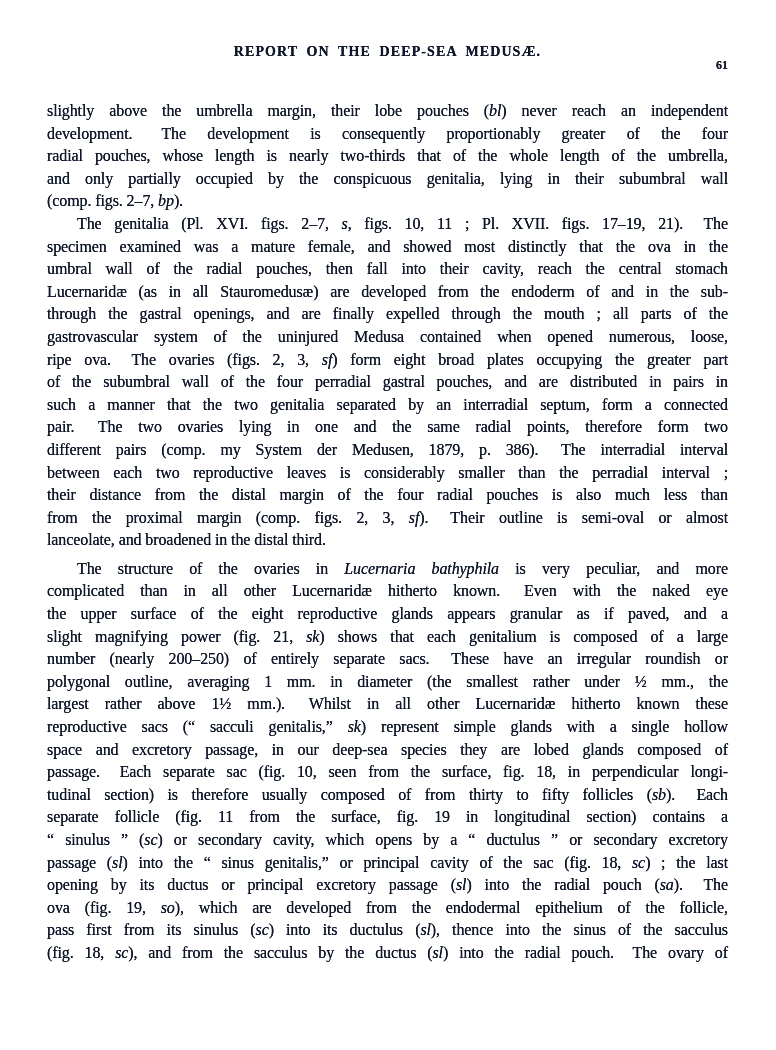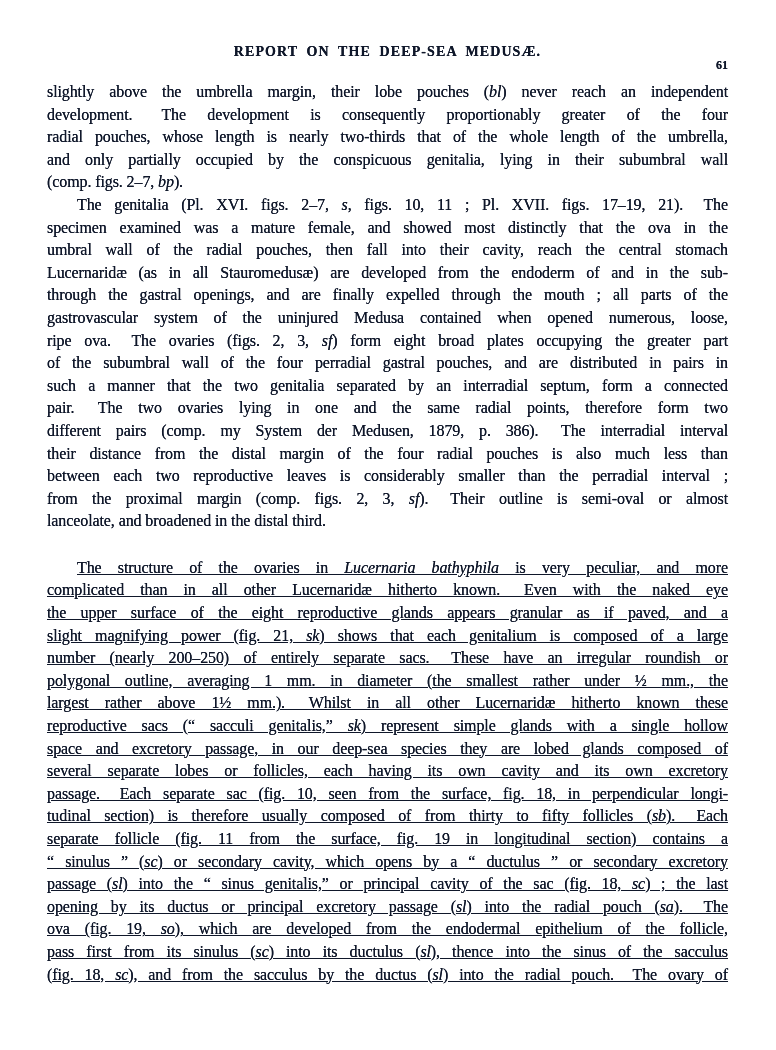--- a/index.html
+++ b/index.html
@@ -42,7 +42,7 @@
   .text-block {
     position: absolute;
     left: 47px;
-    top: 81px;
+    top: 100px;
     width: 681px;
     font-size: 16px;
     letter-spacing: -0.1px;

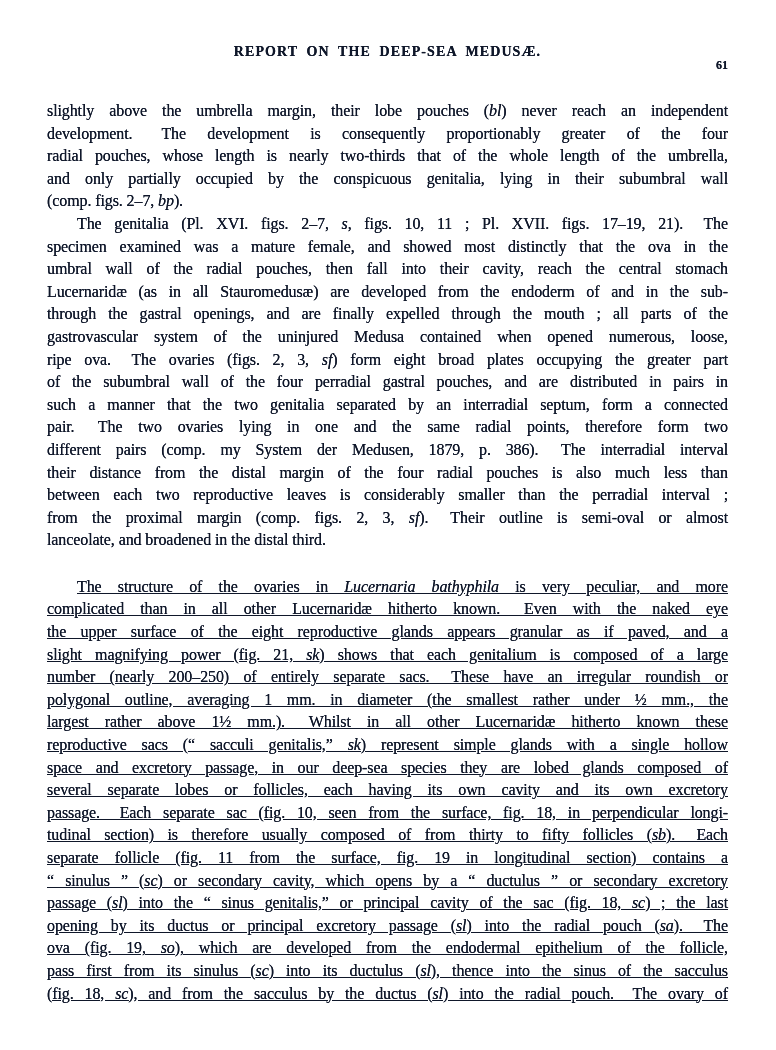--- a/index.html
+++ b/index.html
@@ -89,8 +89,8 @@
         <div class="line"><span class="run">such a manner that the two genitalia separated by an interradial septum, form a connected</span></div>
         <div class="line"><span class="run">pair.  The two ovaries lying in one and the same radial points, therefore form two</span></div>
         <div class="line"><span class="run">different pairs (comp. my System der Medusen, 1879, p. 386).  The interradial interval</span></div>
+        <div class="line"><span class="run">between each two reproductive leaves is considerably smaller than the perradial interval ;</span></div>
         <div class="line"><span class="run">their distance from the distal margin of the four radial pouches is also much less than</span></div>
-        <div class="line"><span class="run">between each two reproductive leaves is considerably smaller than the perradial interval ;</span></div>
         <div class="line"><span class="run">from the proximal margin (comp. figs. 2, 3, </span><span class="run it">sf</span><span class="run">).  Their outline is semi-oval or almost</span></div>
         <div class="line short"><span class="run">lanceolate, and broadened in the distal third.</span></div>
       </div>

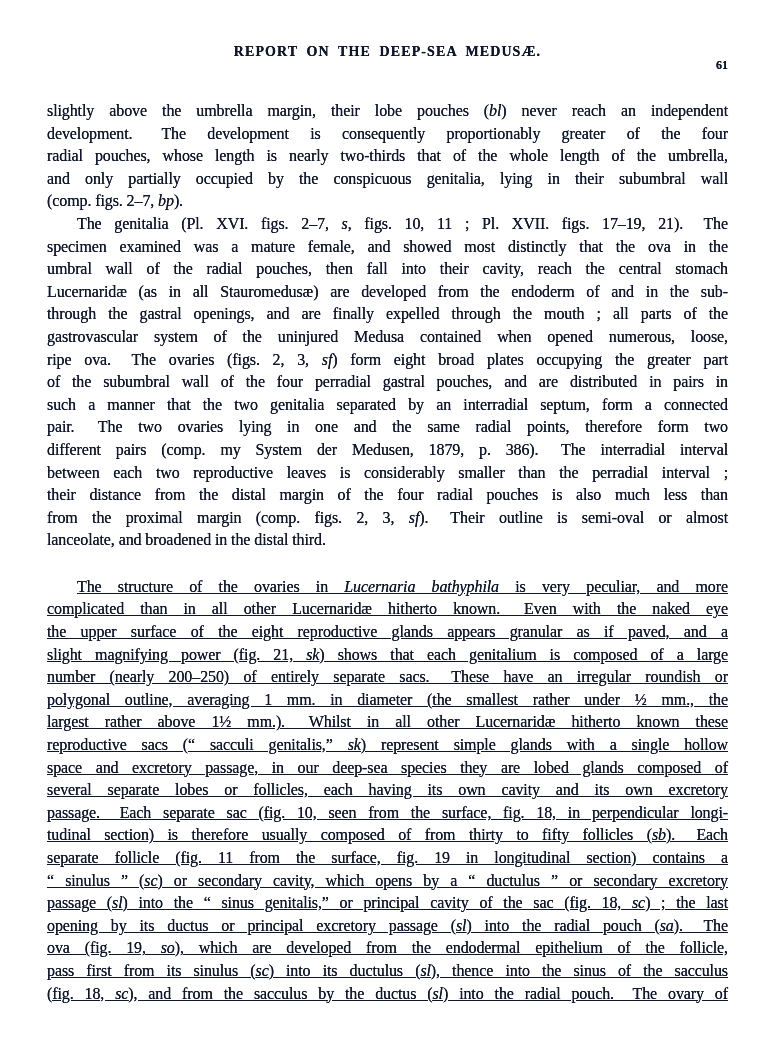--- a/index.html
+++ b/index.html
@@ -49,7 +49,7 @@
     text-shadow: 0 0 0.3px currentColor;
   }
   .paragraph { margin: 0; }
-  .paragraph:nth-child(3) { margin-top: 24px; text-decoration: underline; }
+  .paragraph:nth-child(3) { margin-top: 6px; }
   .line {
     height: 22.6px;
     line-height: 22.6px;

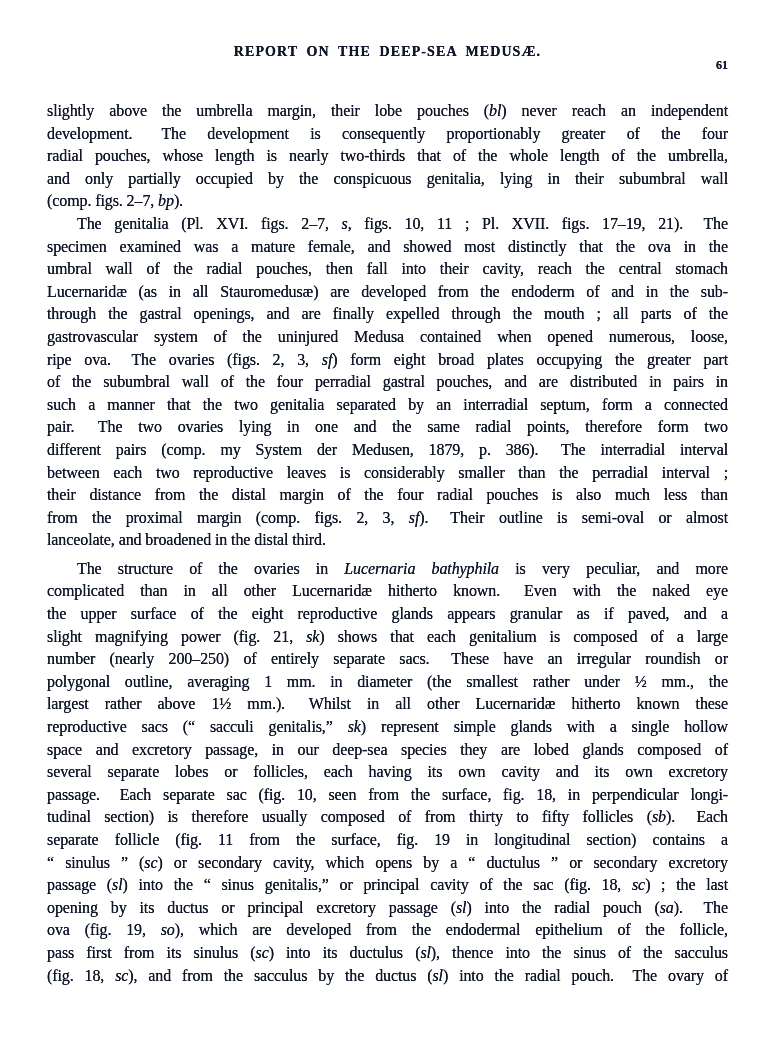--- a/index.html
+++ b/index.html
@@ -104,7 +104,6 @@
         <div class="line"><span class="run">largest rather above 1½ mm.).  Whilst in all other Lucernaridæ hitherto known these</span></div>
         <div class="line"><span class="run">reproductive sacs (“ sacculi genitalis,” </span><span class="run it">sk</span><span class="run">) represent simple glands with a single hollow</span></div>
         <div class="line"><span class="run">space and excretory passage, in our deep-sea species they are lobed glands composed of</span></div>
-        <div class="line"><span class="run">several separate lobes or follicles, each having its own cavity and its own excretory</span></div>
         <div class="line"><span class="run">passage.  Each separate sac (fig. 10, seen from the surface, fig. 18, in perpendicular longi-</span></div>
         <div class="line"><span class="run">tudinal section) is therefore usually composed of from thirty to fifty follicles (</span><span class="run it">sb</span><span class="run">).  Each</span></div>
         <div class="line"><span class="run">separate follicle (fig. 11 from the surface, fig. 19 in longitudinal section) contains a</span></div>

